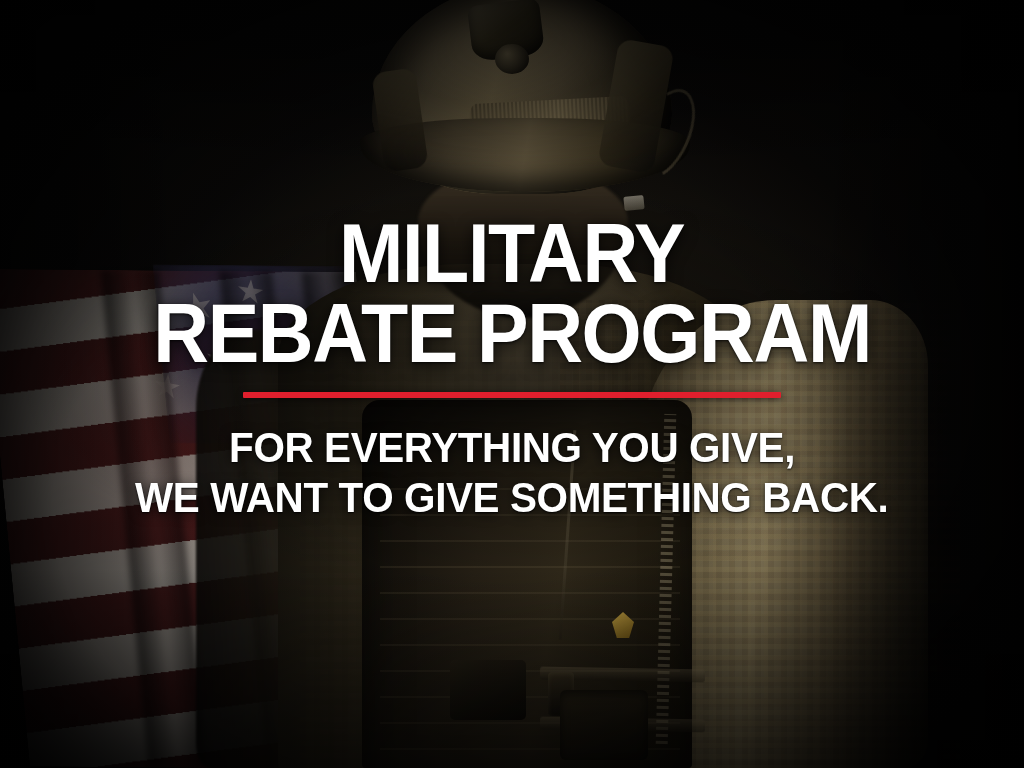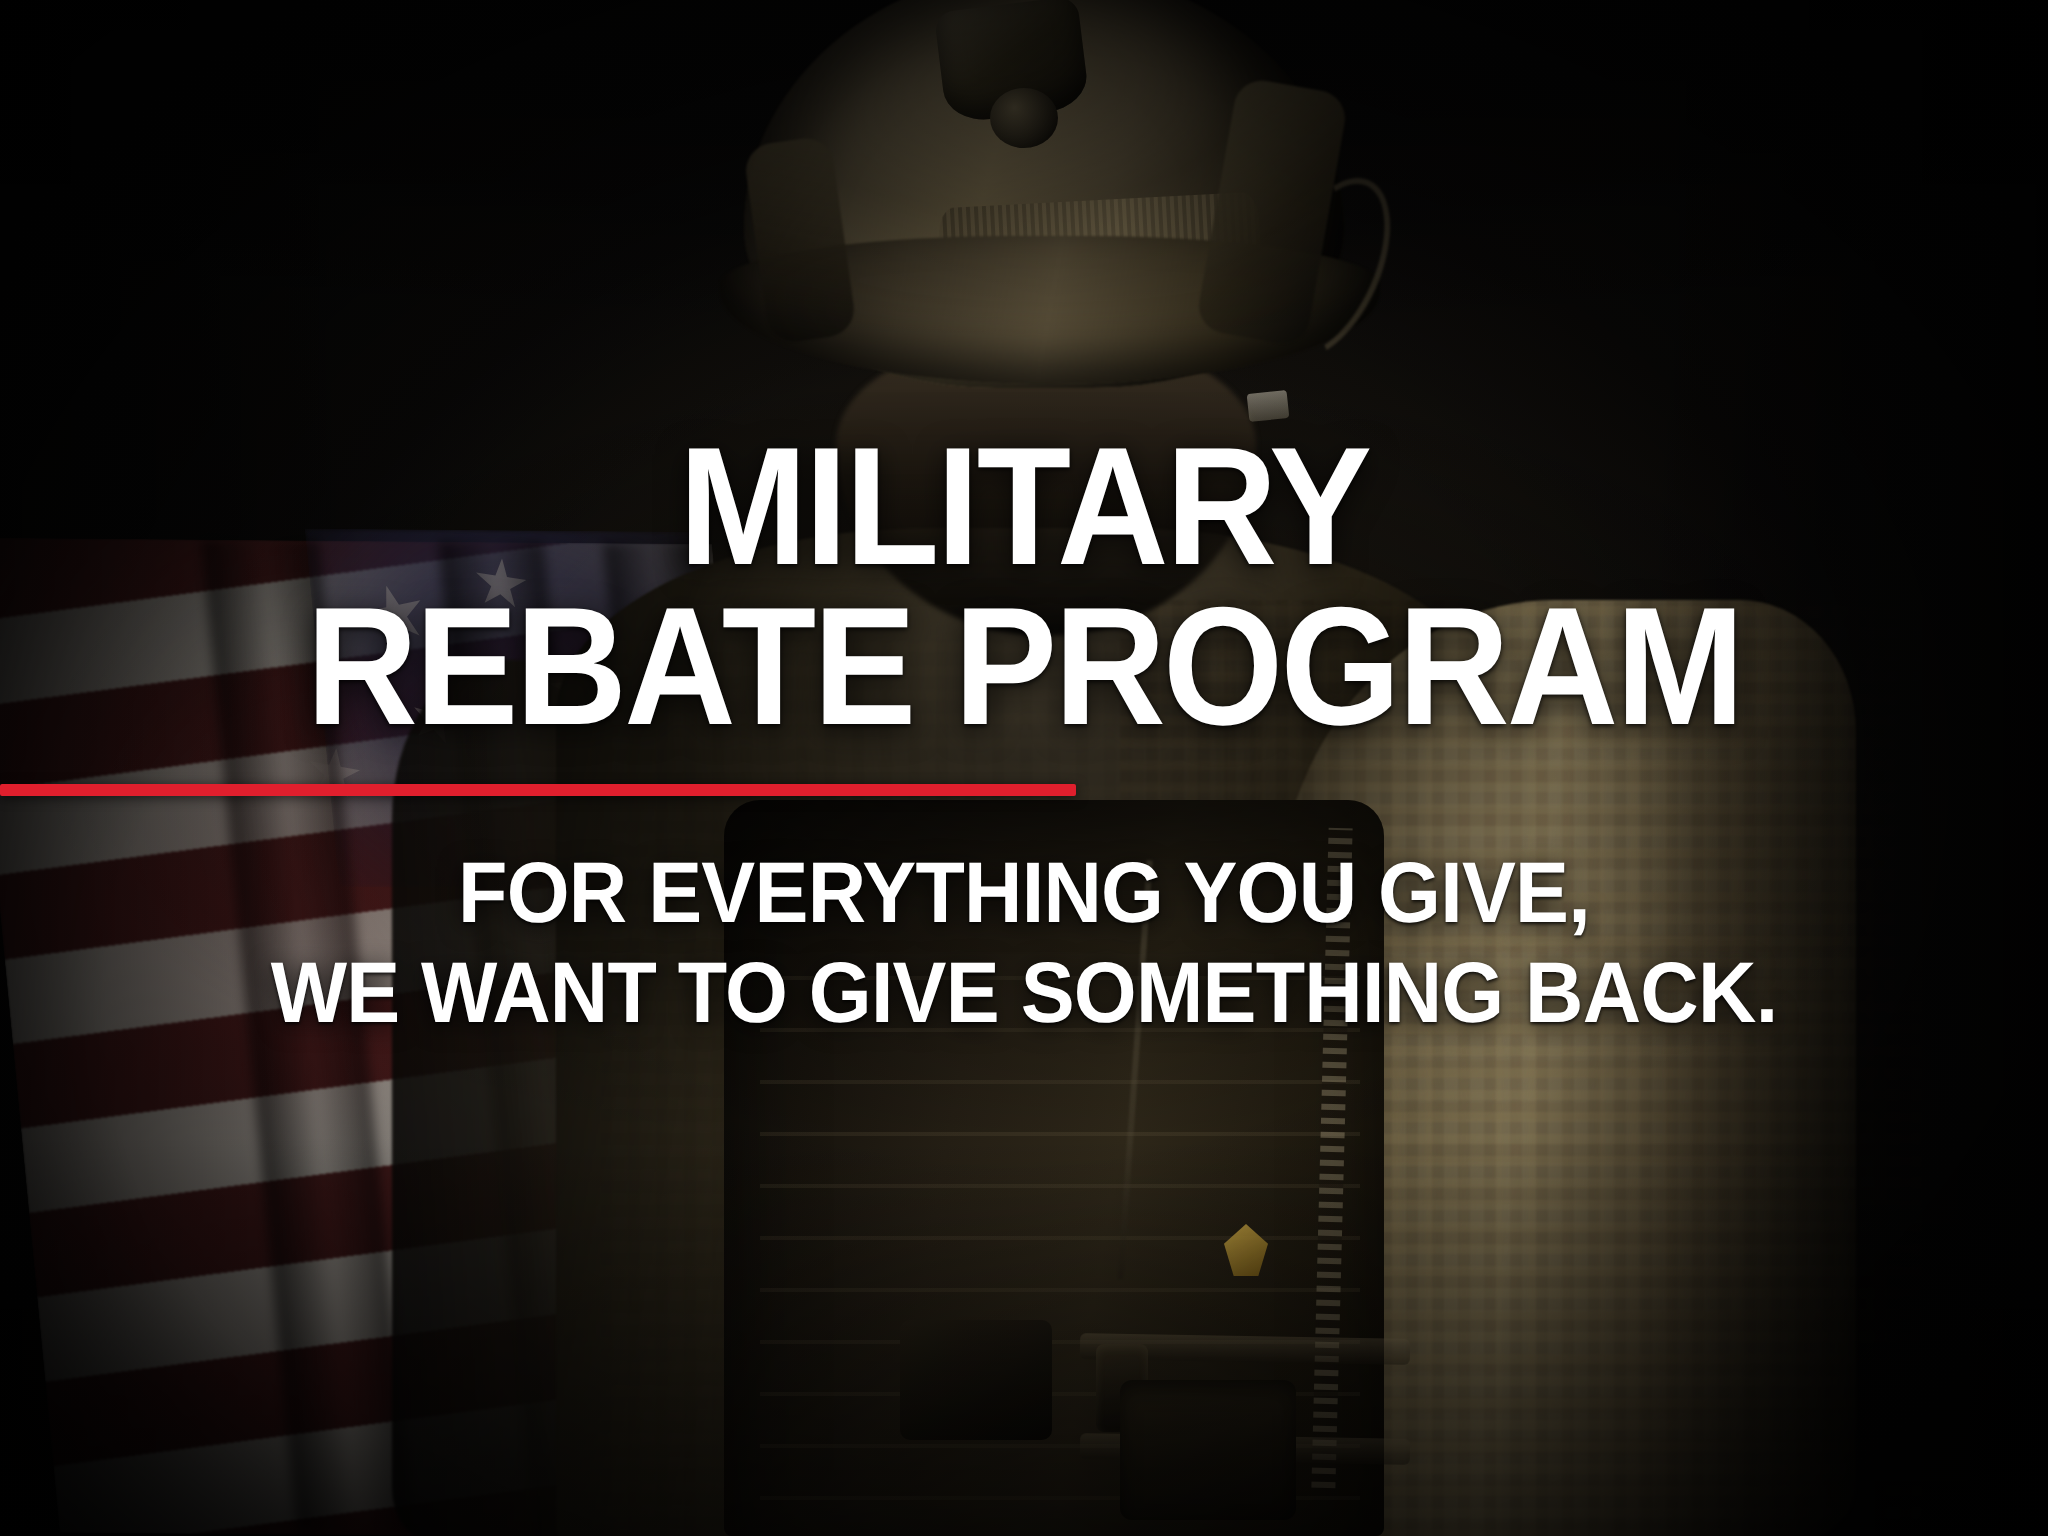--- a/index.html
+++ b/index.html
@@ -256,7 +256,7 @@
   .overlay {
     position:absolute; inset:0;
     display:flex; flex-direction:column;
-    justify-content:flex-start;
+    align-items:center; justify-content:flex-start;
     text-align:center;
   }
   .headline {

